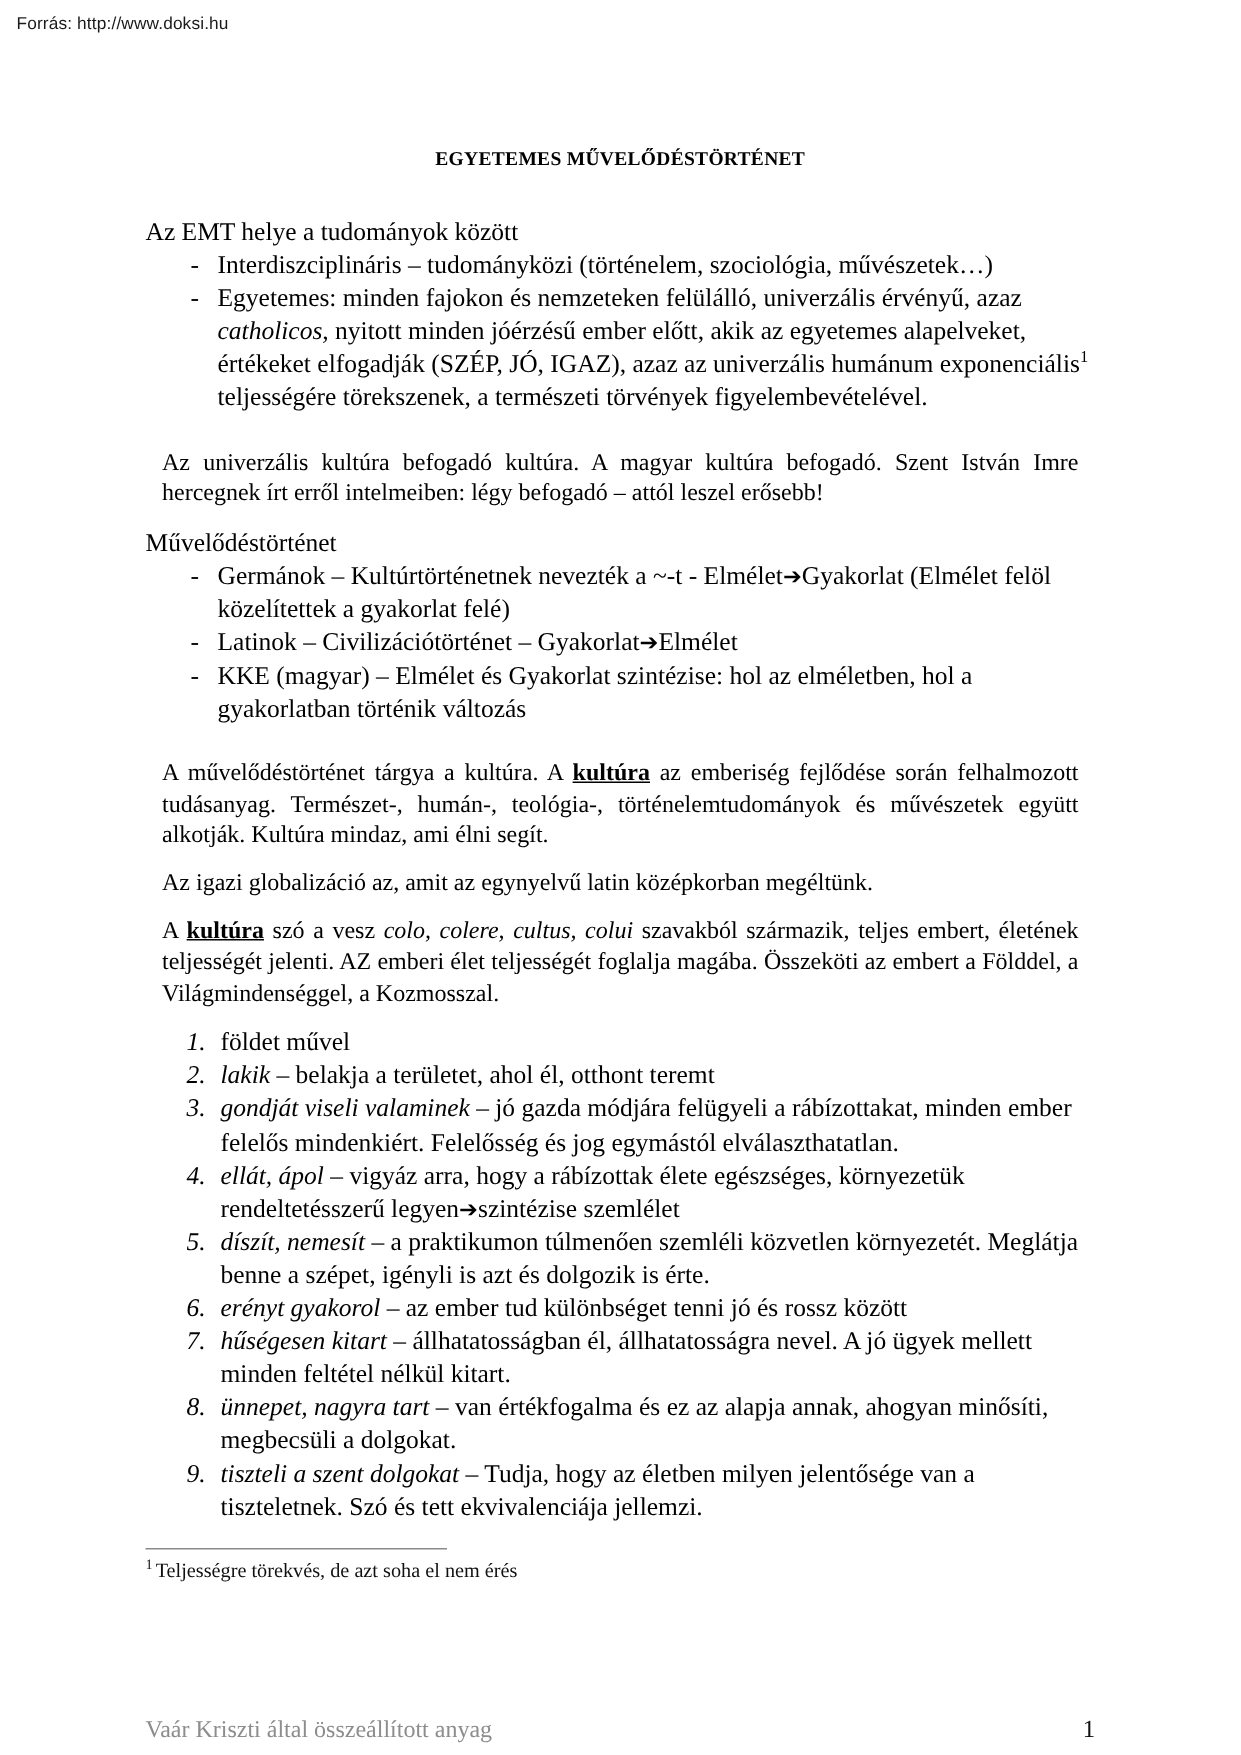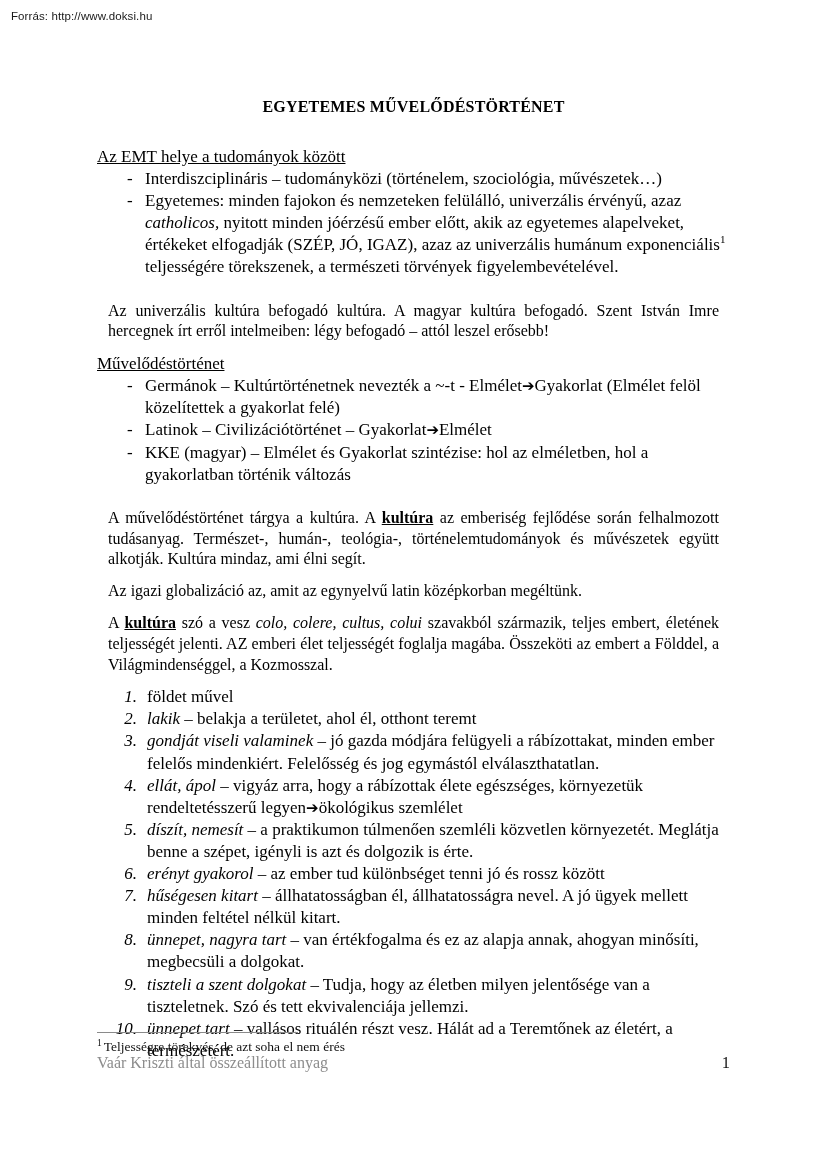--- a/index.html
+++ b/index.html
@@ -40,7 +40,7 @@
   .doc-title {
     text-align: center;
     font-weight: bold;
-    font-size: 16px;
+    font-size: 13px;
     margin-top: 98px;
     margin-bottom: 0;
     letter-spacing: 0.2px;

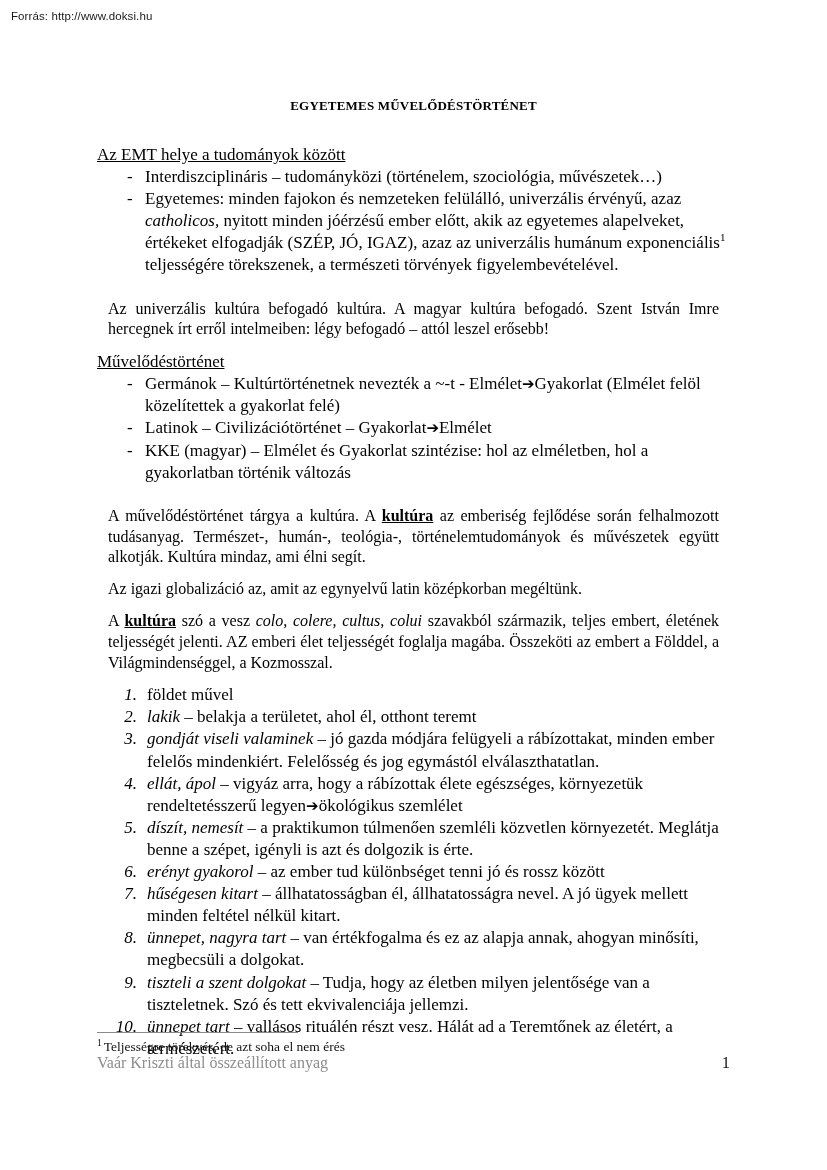--- a/index.html
+++ b/index.html
@@ -48,7 +48,6 @@
 
   .section-head {
     font-size: 17px;
-    text-decoration: underline;
     margin-top: 30px;
     line-height: 1.30;
   }

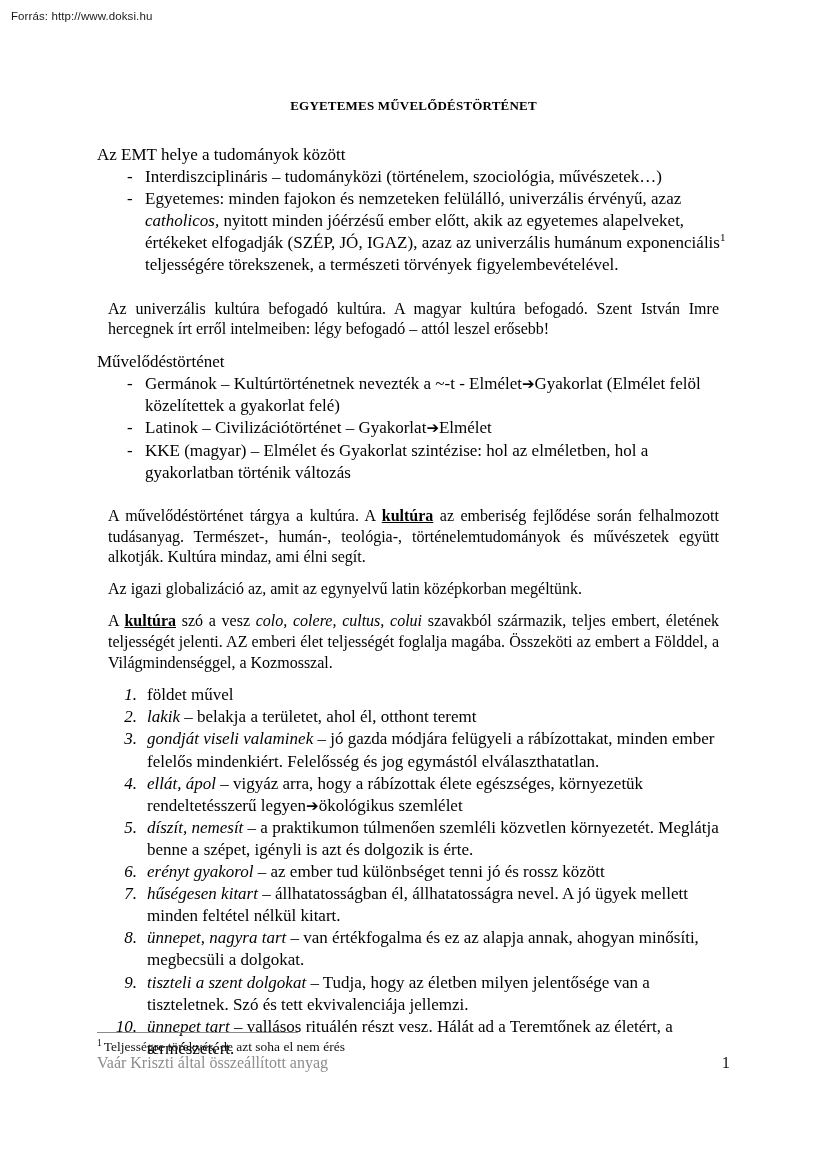--- a/index.html
+++ b/index.html
@@ -198,7 +198,7 @@
       <li><span class="num-marker">1.</span><span><span>földet művel</span></span></li>
       <li><span class="num-marker">2.</span><span><span class="it">lakik</span><span> – belakja a területet, ahol él, otthont teremt</span></span></li>
       <li><span class="num-marker">3.</span><span><span class="it">gondját viseli valaminek</span><span> – jó gazda módjára felügyeli a rábízottakat, minden ember felelős mindenkiért. Felelősség és jog egymástól elválaszthatatlan.</span></span></li>
-      <li><span class="num-marker">4.</span><span><span class="it">ellát, ápol</span><span> – vigyáz arra, hogy a rábízottak élete egészséges, környezetük rendeltetésszerű legyen</span><span class="arrow">➔</span><span>ökológikus szemlélet</span></span></li>
+      <li><span class="num-marker">4.</span><span><span class="it">ellát, ápol</span><span> – vigyáz arra, hogy a rábízottak élete egészséges, környezetük rendeltetésszerű legyen</span><span class="arrow">➔</span><span>szintézise szemlélet</span></span></li>
       <li><span class="num-marker">5.</span><span><span class="it">díszít, nemesít</span><span> – a praktikumon túlmenően szemléli közvetlen környezetét. Meglátja benne a szépet, igényli is azt és dolgozik is érte.</span></span></li>
       <li><span class="num-marker">6.</span><span><span class="it">erényt gyakorol</span><span> – az ember tud különbséget tenni jó és rossz között</span></span></li>
       <li><span class="num-marker">7.</span><span><span class="it">hűségesen kitart</span><span> – állhatatosságban él, állhatatosságra nevel. A jó ügyek mellett minden feltétel nélkül kitart.</span></span></li>

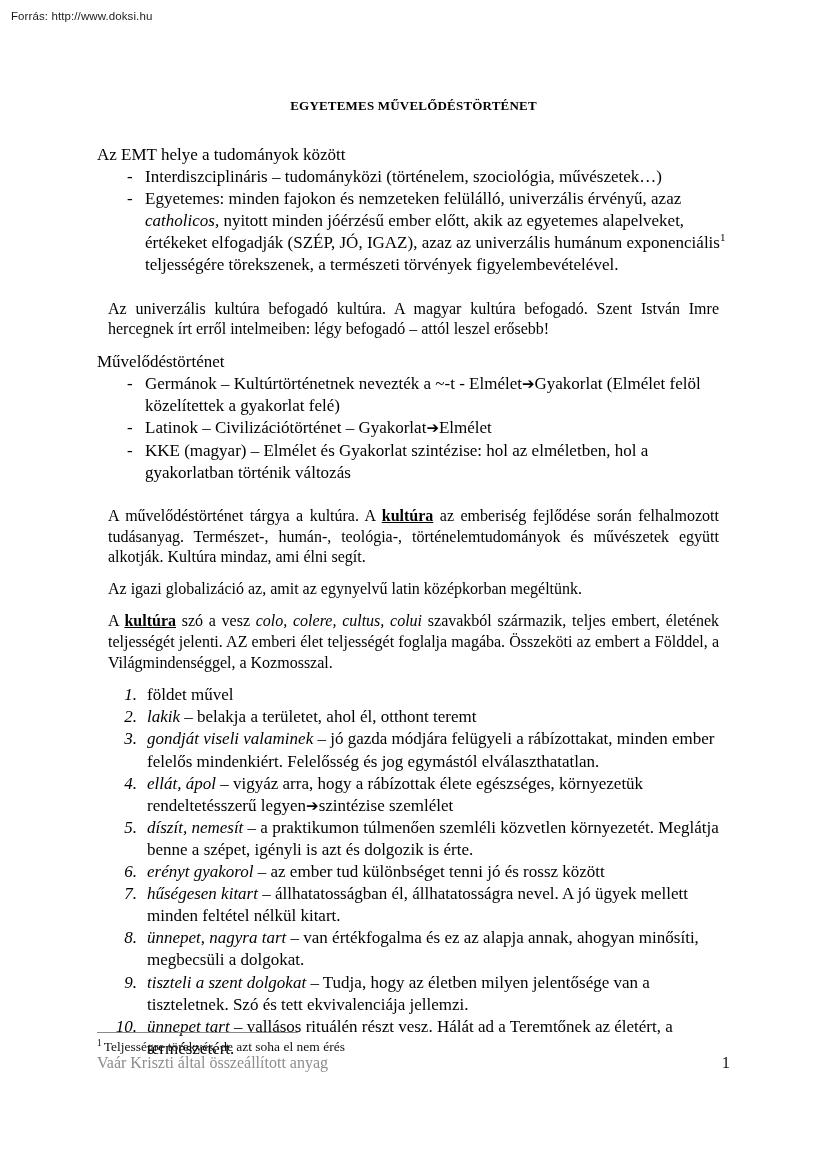--- a/index.html
+++ b/index.html
@@ -204,7 +204,6 @@
       <li><span class="num-marker">7.</span><span><span class="it">hűségesen kitart</span><span> – állhatatosságban él, állhatatosságra nevel. A jó ügyek mellett minden feltétel nélkül kitart.</span></span></li>
       <li><span class="num-marker">8.</span><span><span class="it">ünnepet, nagyra tart</span><span> – van értékfogalma és ez az alapja annak, ahogyan minősíti, megbecsüli a dolgokat.</span></span></li>
       <li><span class="num-marker">9.</span><span><span class="it">tiszteli a szent dolgokat</span><span> – Tudja, hogy az életben milyen jelentősége van a tiszteletnek. Szó és tett ekvivalenciája jellemzi.</span></span></li>
-      <li><span class="num-marker">10.</span><span><span class="it">ünnepet tart</span><span> – vallásos rituálén részt vesz. Hálát ad a Teremtőnek az életért, a természetért.</span></span></li>
     </ol>
 
 </div>

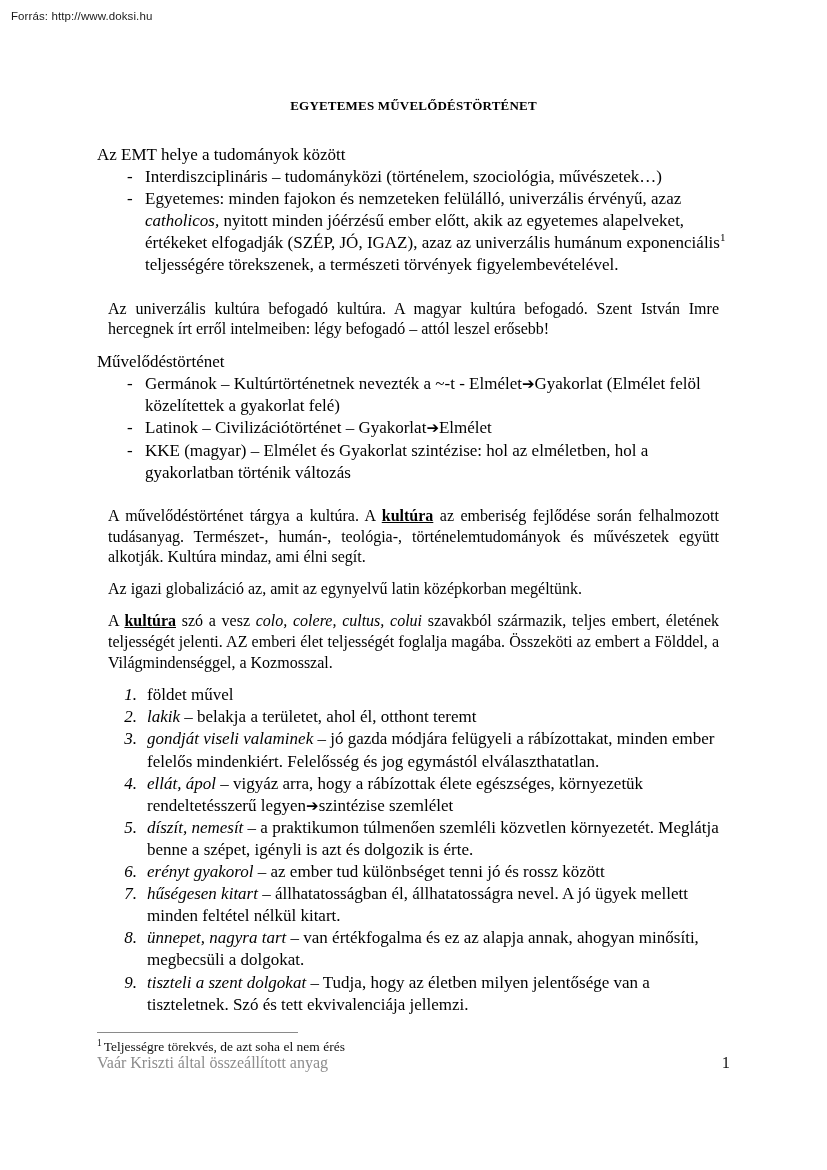--- a/index.html
+++ b/index.html
@@ -146,7 +146,7 @@
   .page-footer {
     position: absolute;
     left: 97px;
-    top: 1053px;
+    top: 1143px;
     width: 633px;
     display: flex;
     justify-content: space-between;

